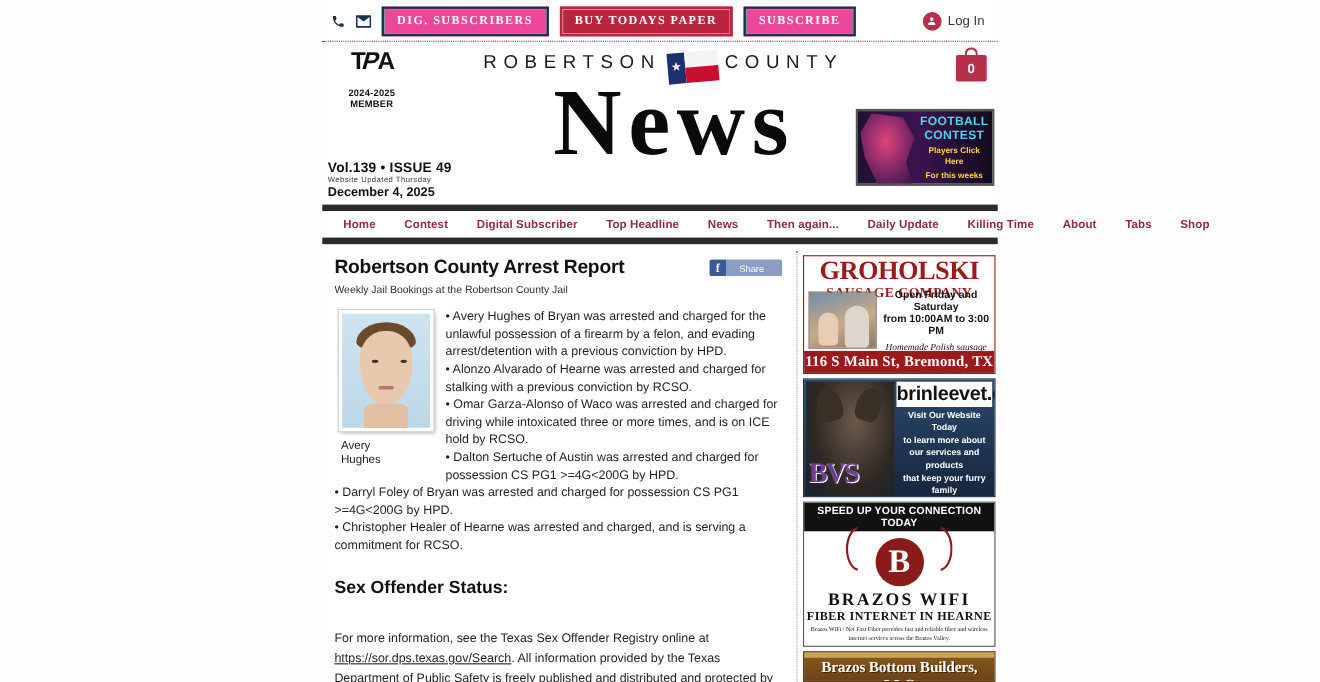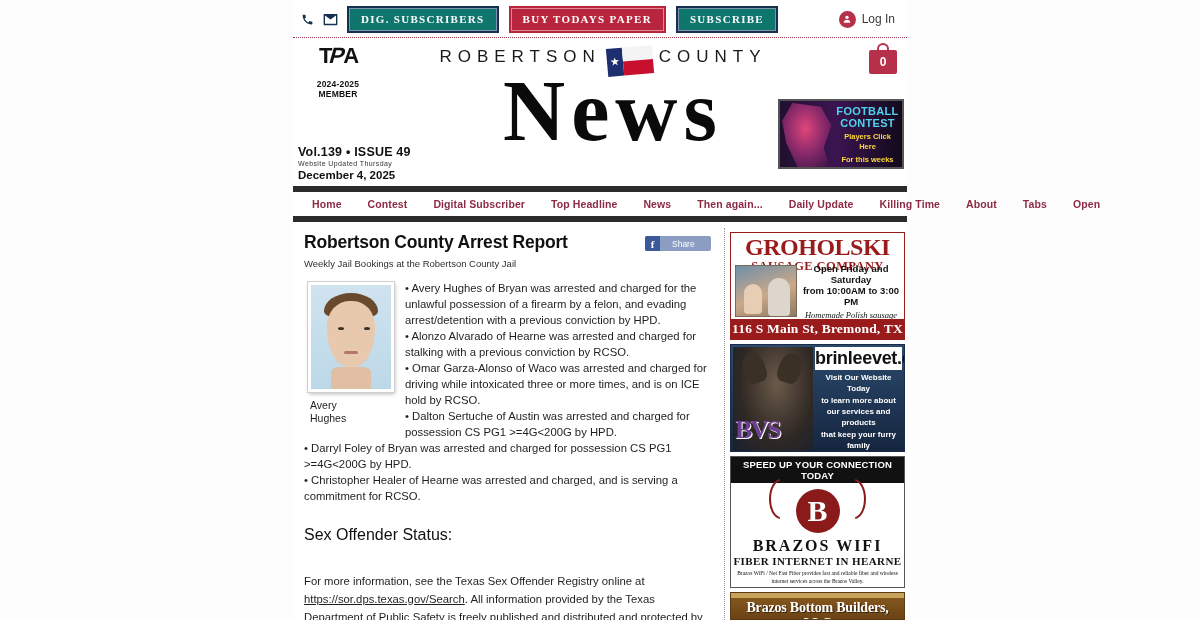--- a/index.html
+++ b/index.html
@@ -59,7 +59,7 @@
     cursor: pointer;
   }
   .btn-navy {
-    background: #0f766e;
+    background: #ec4899;
     color: #ffffff;
     border-color: #16314f;
     box-shadow: inset 0 0 0 1px #7f93a9;

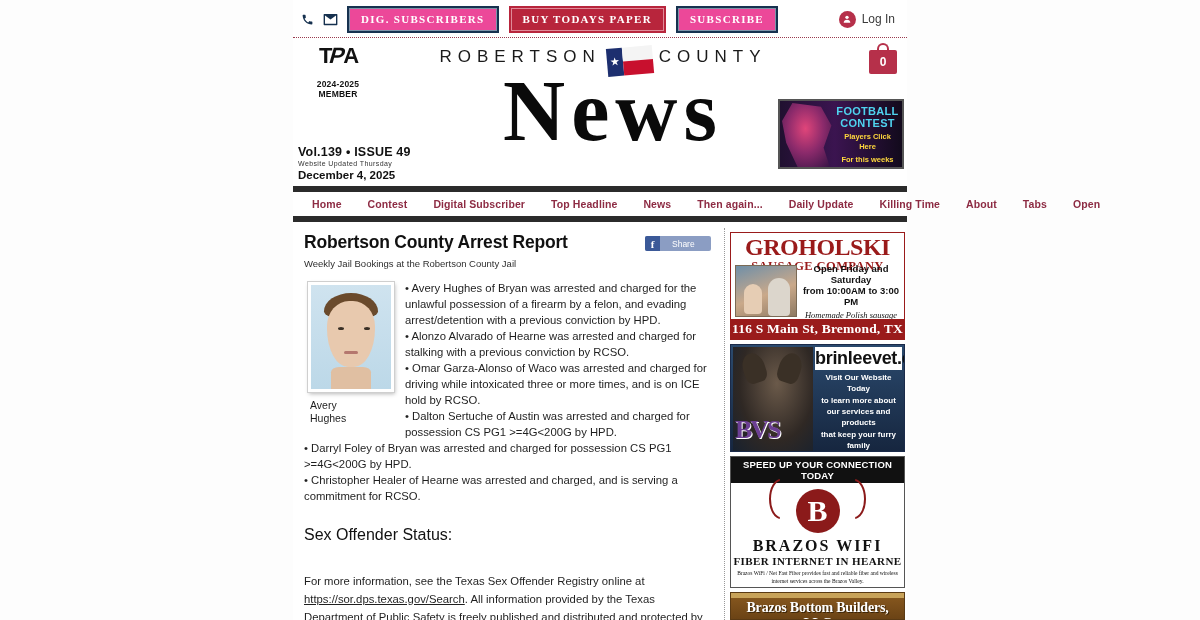--- a/index.html
+++ b/index.html
@@ -516,7 +516,7 @@
       <span class="navitem">Killing Time</span>
       <span class="navitem">About</span>
       <span class="navitem">Tabs</span>
-      <span class="navitem">Open</span>
+      <span class="navitem">Shop</span>
     </div>
     <div class="navrule bot"></div>
   </div>

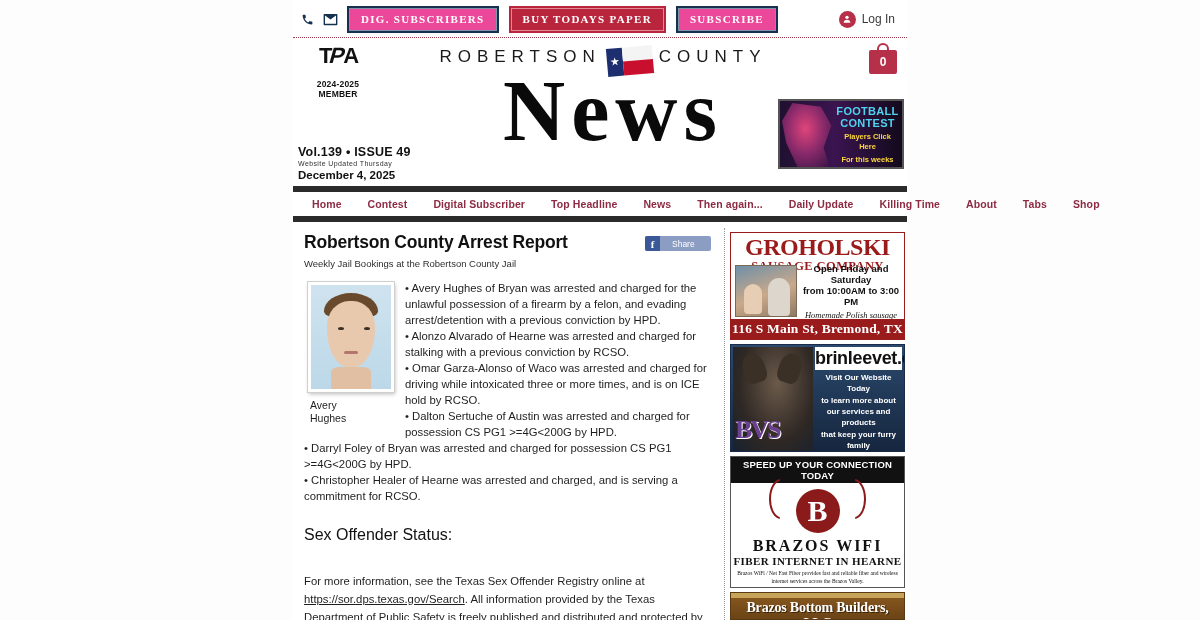--- a/index.html
+++ b/index.html
@@ -332,7 +332,7 @@
 
   .sec-title {
     font-size: 16px;
-    font-weight: 400;
+    font-weight: 700;
     color: #111;
     margin: 22px 0 9px;
     clear: both;

